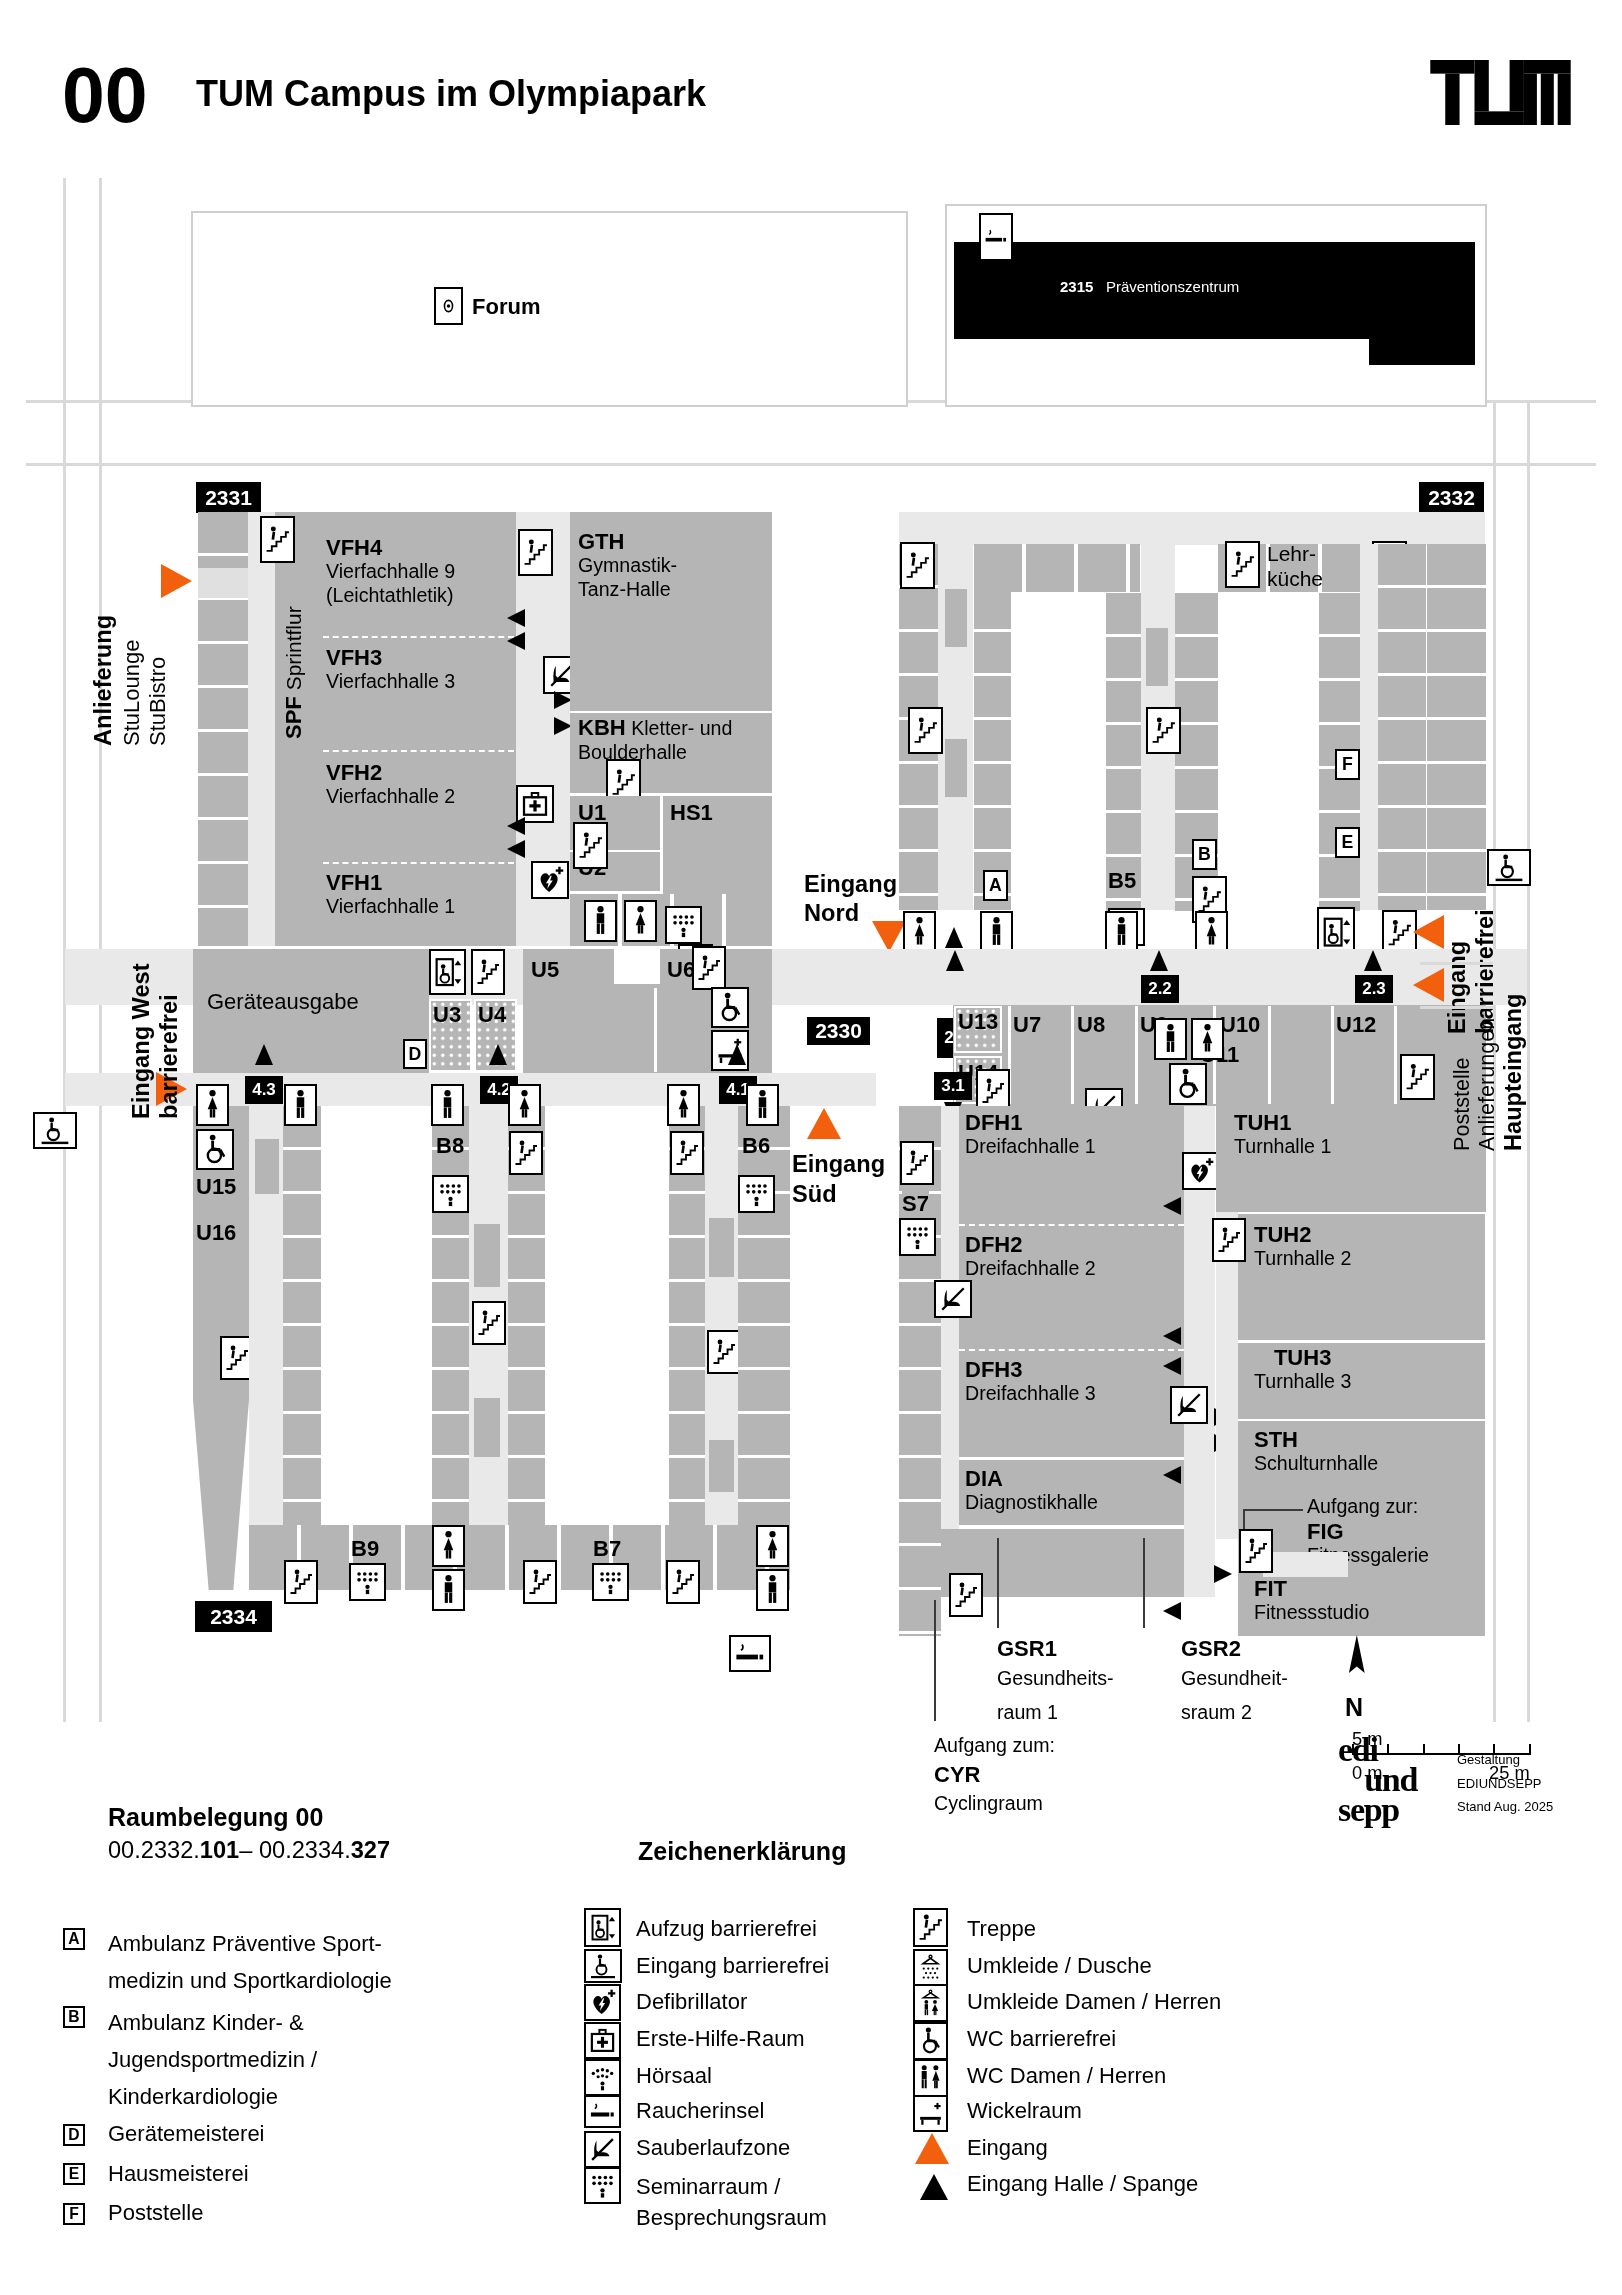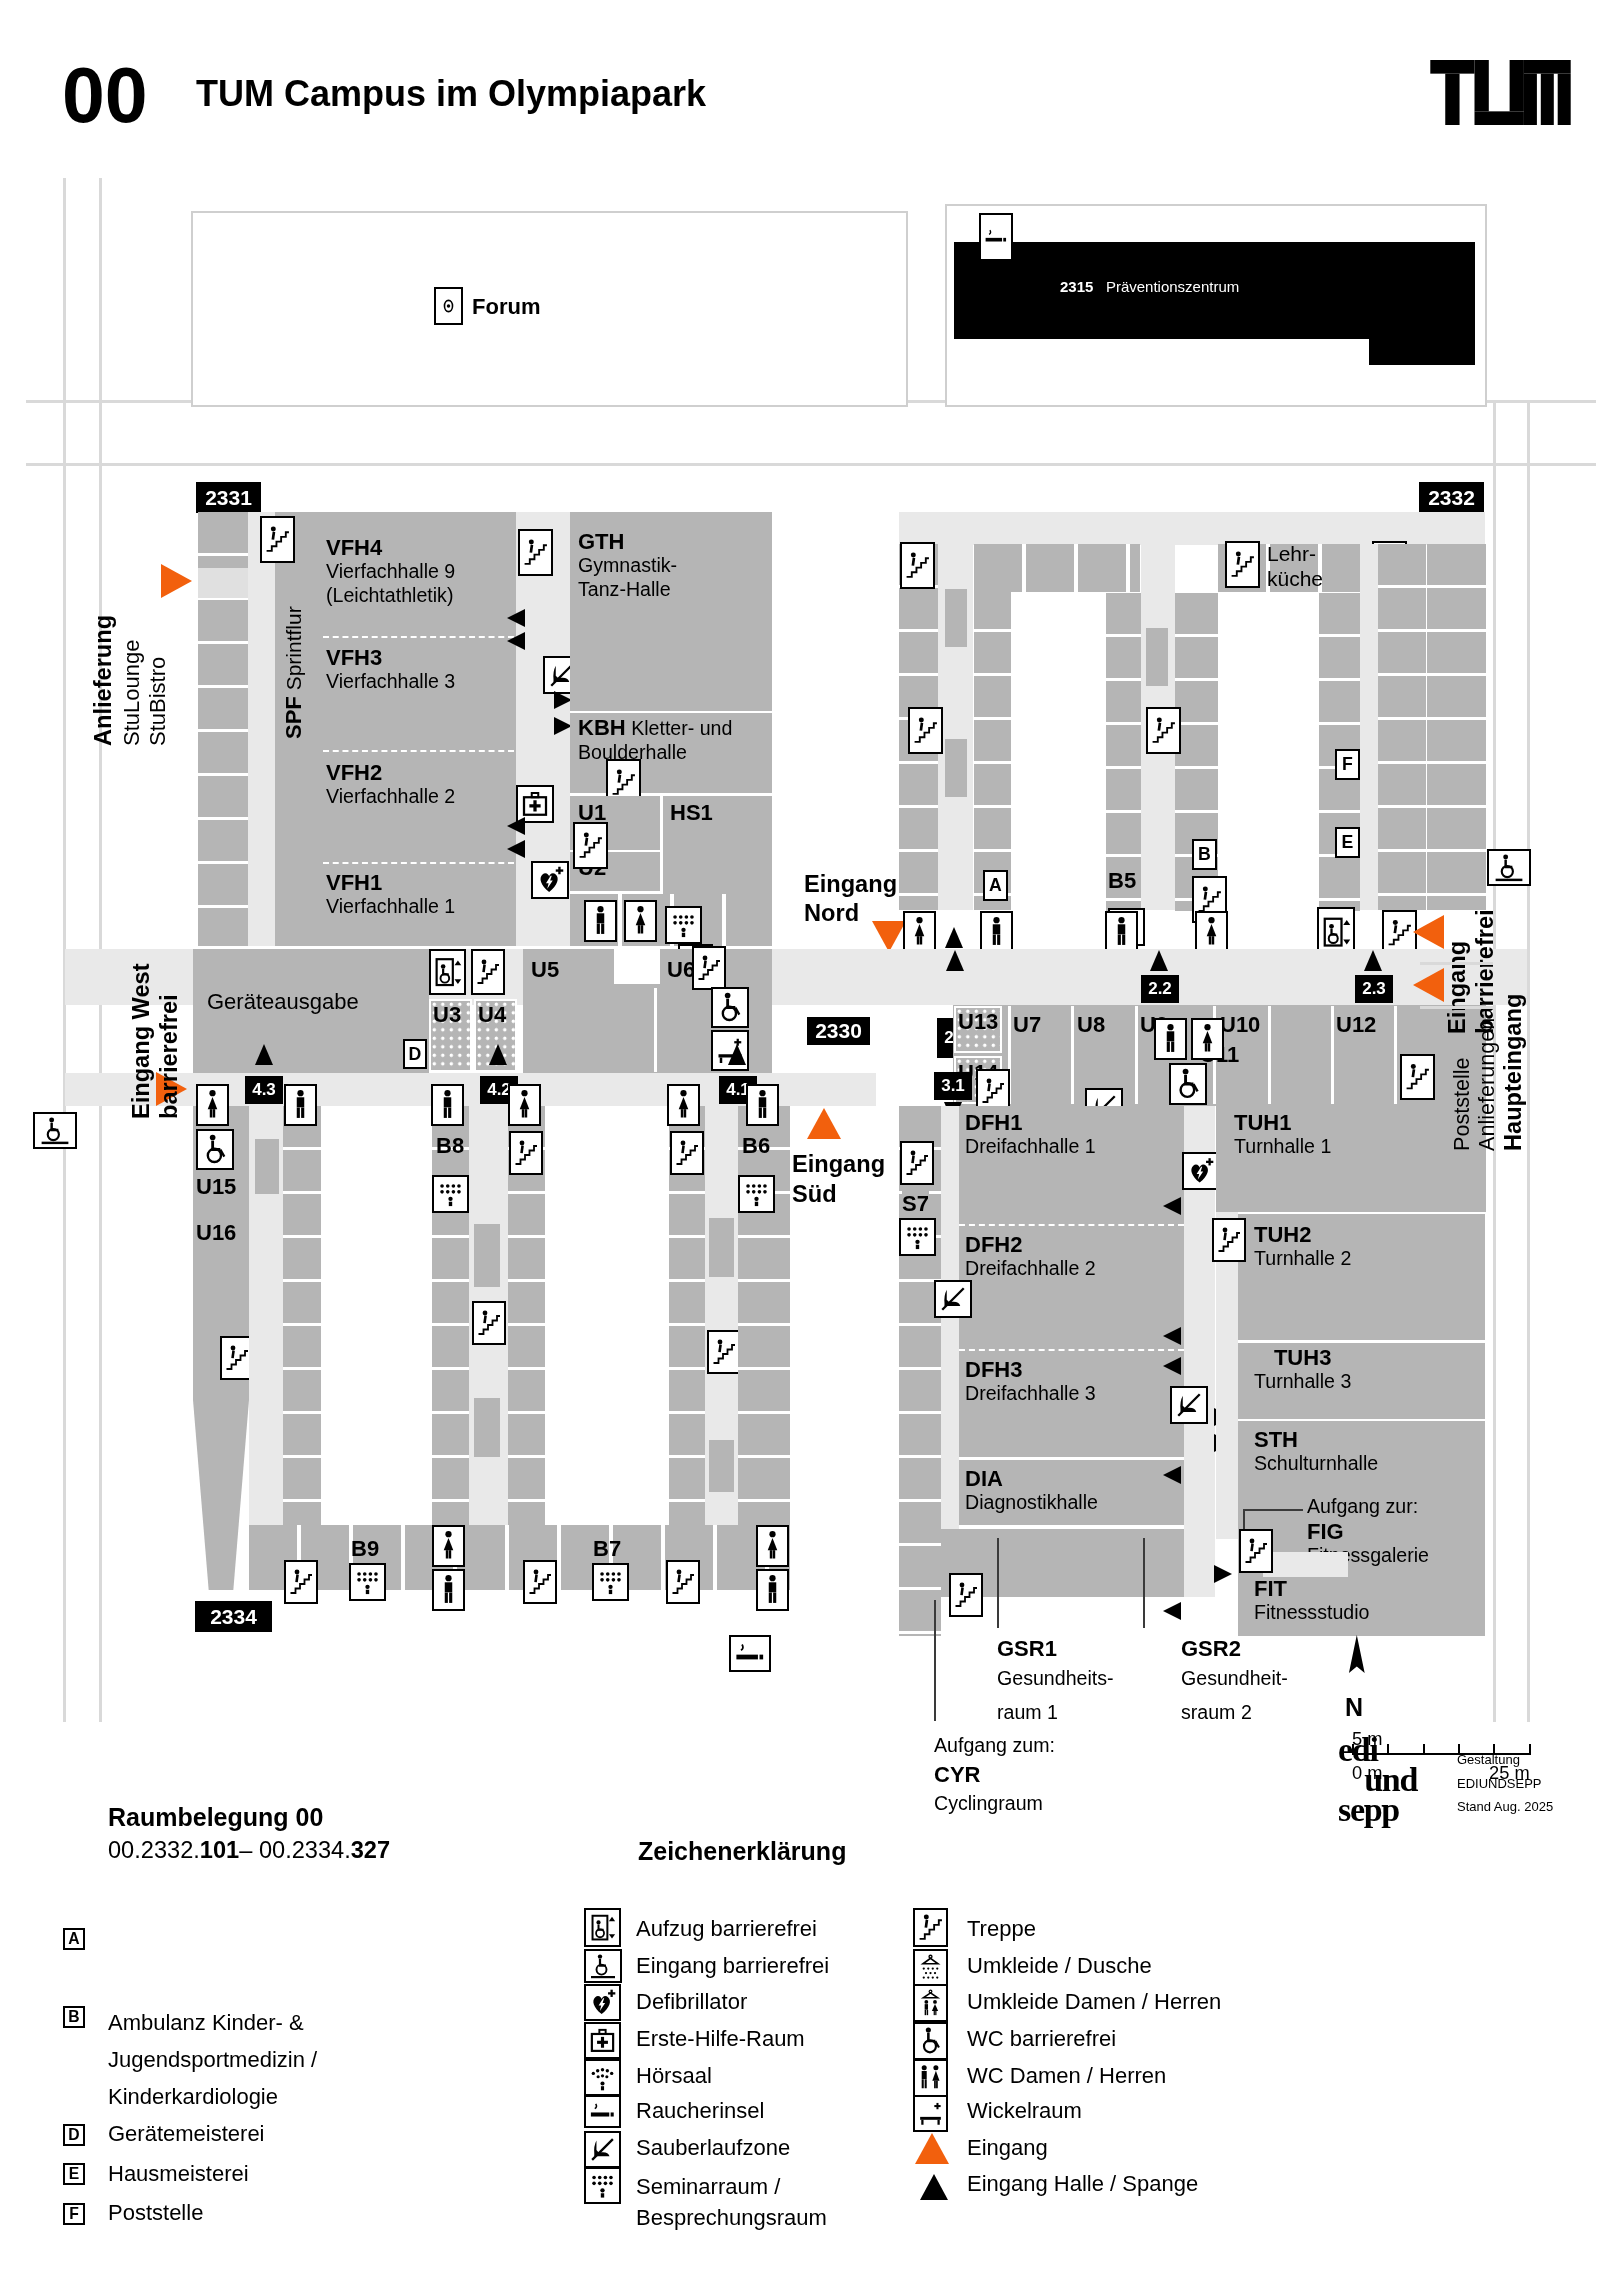--- a/index.html
+++ b/index.html
@@ -999,6 +999,10 @@
   <div class="a t b" style="left:638px;top:1837px;font-size:25px;">Zeichenerklärung</div>
 
   <div class="lb a" style="left:63px;top:1928px;width:22px;height:22px;font-size:15.7px;">A</div>
+  <div class="a" style="left:108px;top:1925px;font-size:22px;line-height:37px;">
+    <div>Ambulanz Präventive Sport-</div>
+    <div>medizin und Sportkardiologie</div>
+  </div>
   <div class="lb a" style="left:63px;top:2006px;width:22px;height:22px;font-size:15.7px;">B</div>
   <div class="a" style="left:108px;top:2004px;font-size:22px;line-height:37px;">
     <div>Ambulanz Kinder- &amp;</div>

